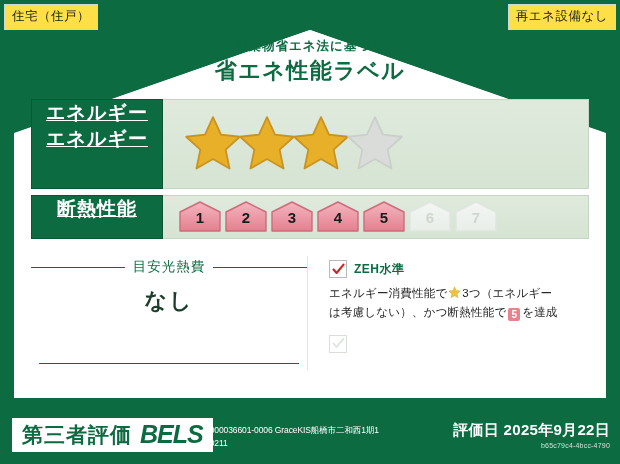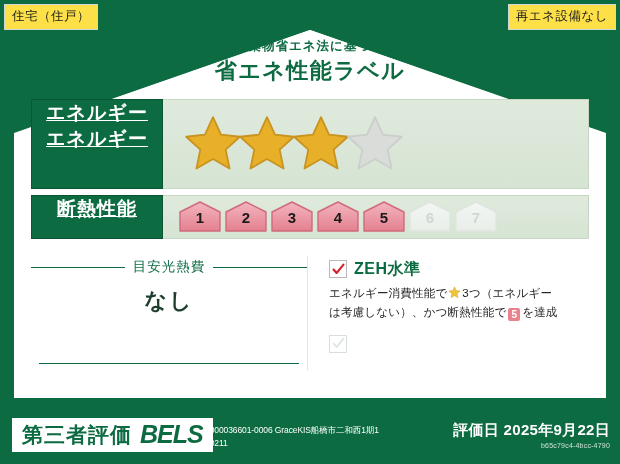--- a/index.html
+++ b/index.html
@@ -106,7 +106,7 @@
   }
   .chk svg{display:block;}
   .zeh-title .txt{
-    color:#0d6b42;font-size:16px;font-weight:bold;letter-spacing:.5px;line-height:1;
+    color:#0d6b42;font-size:12px;font-weight:bold;letter-spacing:.5px;line-height:1;
   }
   .zeh-desc{
     margin-top:7px;font-size:11.5px;color:#1f1f1f;line-height:1.45;letter-spacing:.2px;

